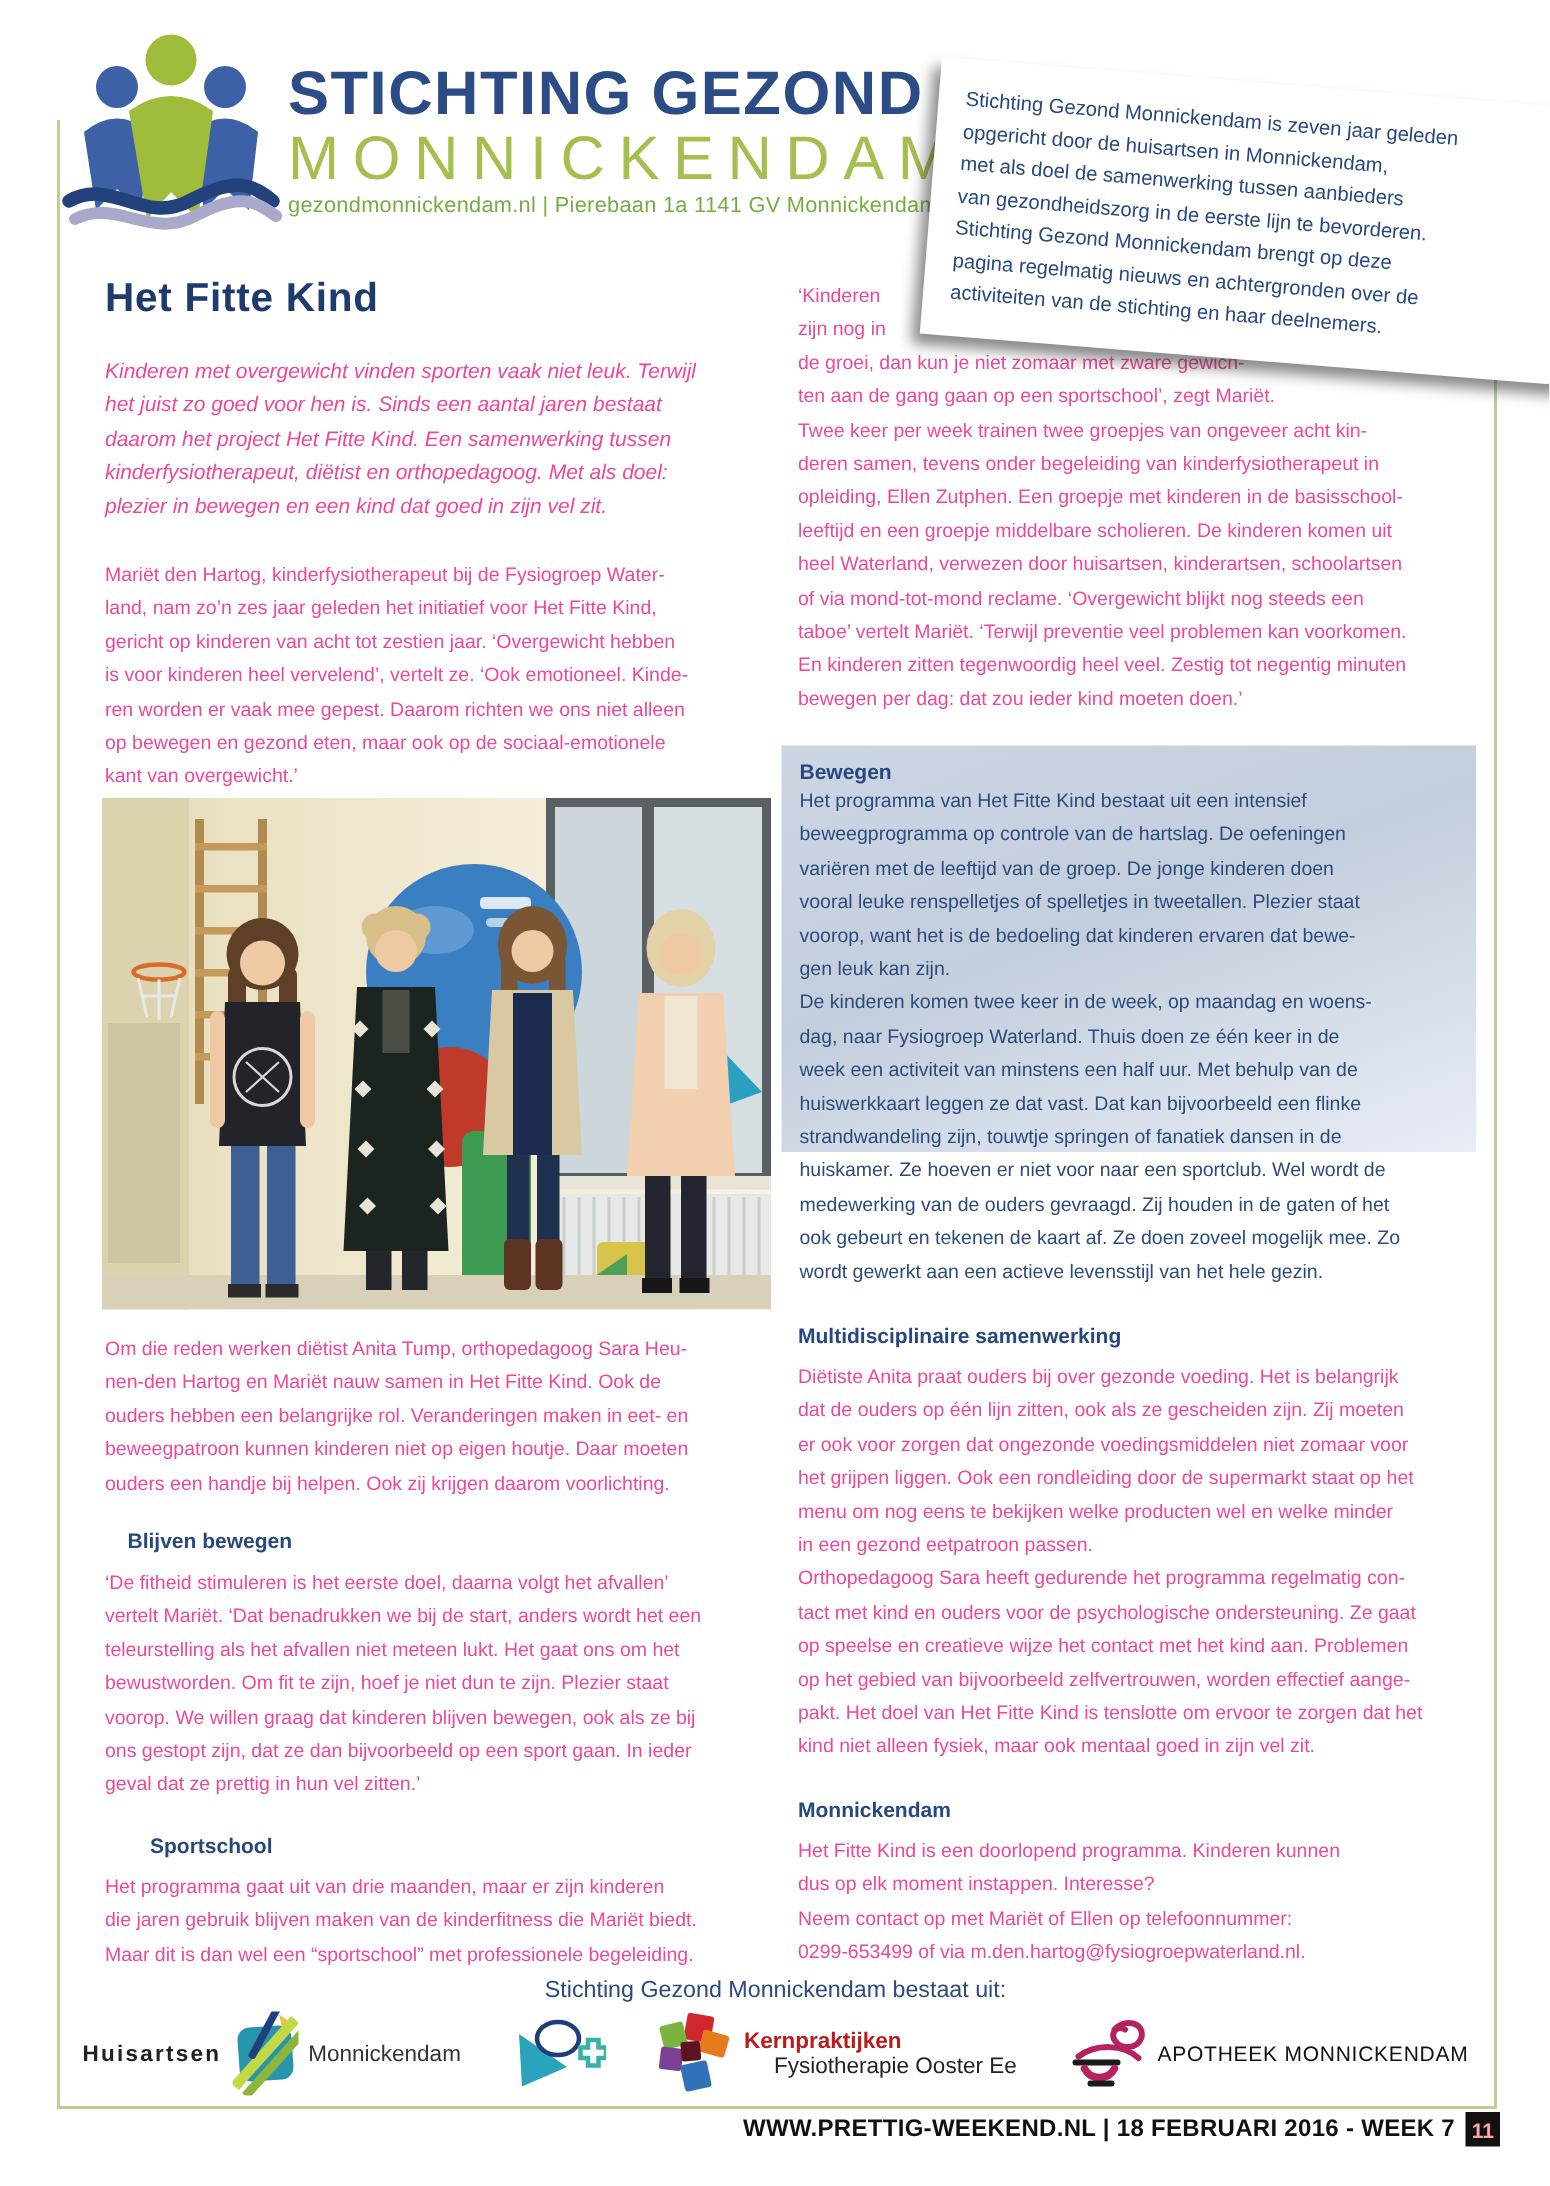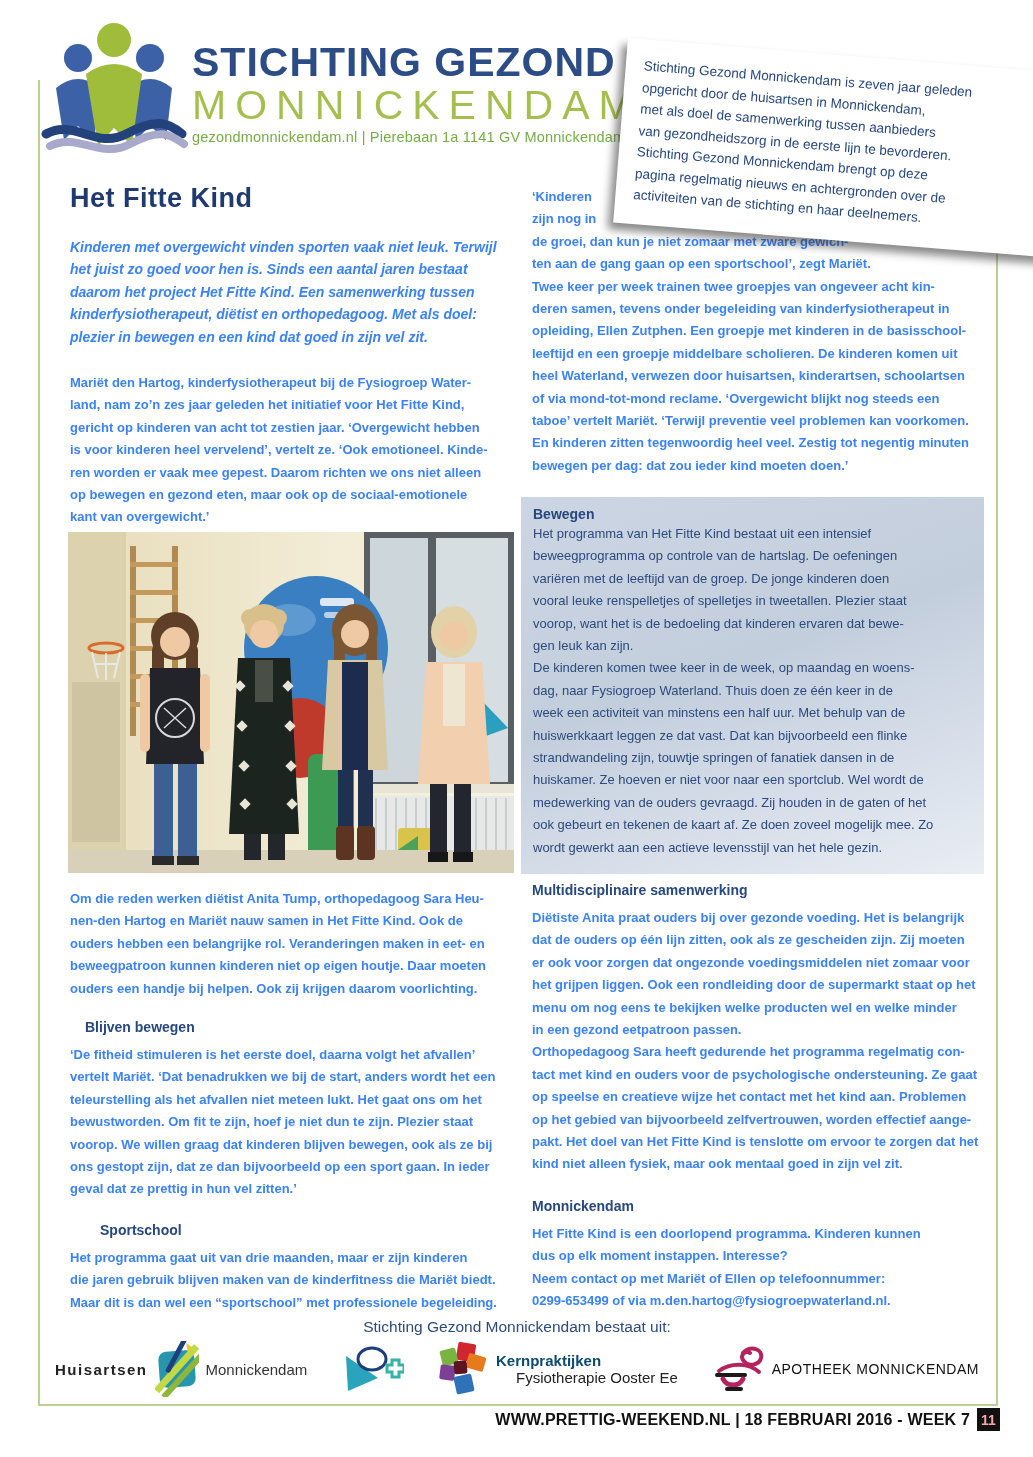--- a/index.html
+++ b/index.html
@@ -23,7 +23,7 @@
               box-shadow:-5px 7px 9px rgba(40,40,40,.55);
               font-size:13.5px;line-height:21.5px;color:#27477f;white-space:pre-line;}
   
-  .blk{position:absolute;white-space:pre-line;font-size:13px;line-height:22.4px;color:#3b82f6;font-weight:bold;}
+  .blk{position:absolute;white-space:pre-line;font-size:13px;line-height:22.4px;color:#ec4899;}
   .lcol{left:70px;width:472px;}
   .rcol{left:532px;width:462px;}
   .art-title{position:absolute;left:70px;top:183px;font-size:27px;font-weight:bold;color:#1e3a6e;

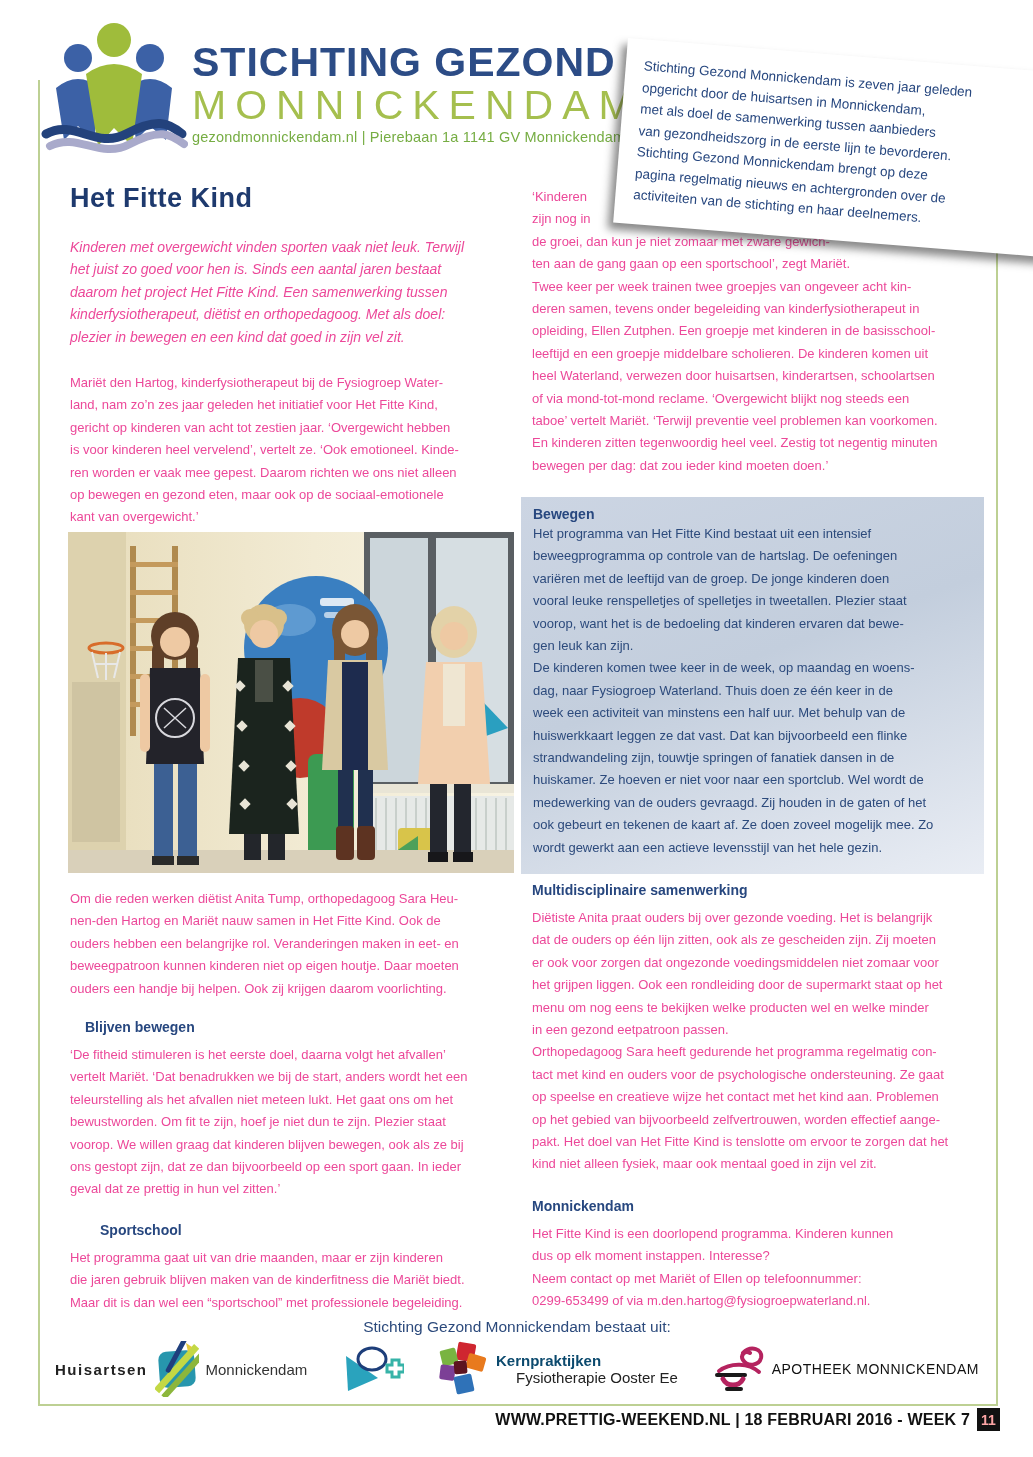--- a/index.html
+++ b/index.html
@@ -31,7 +31,7 @@
   .lead{font-style:italic;font-size:14px;}
   .h-sub{position:absolute;font-size:14px;font-weight:bold;color:#27477f;white-space:nowrap;}
   
-  .bewegen-box{position:absolute;left:521px;top:497px;width:463px;height:377px;z-index:1;
+  .bewegen-box{position:absolute;left:521px;top:497px;width:463px;height:271px;z-index:1;
                background:linear-gradient(160deg,#ccd5e3 0%,#c3cedd 45%,#e9edf4 100%);
                padding:9px 12px;box-sizing:border-box;}
   .bewegen-box .bh{font-size:14px;font-weight:bold;color:#27477f;}

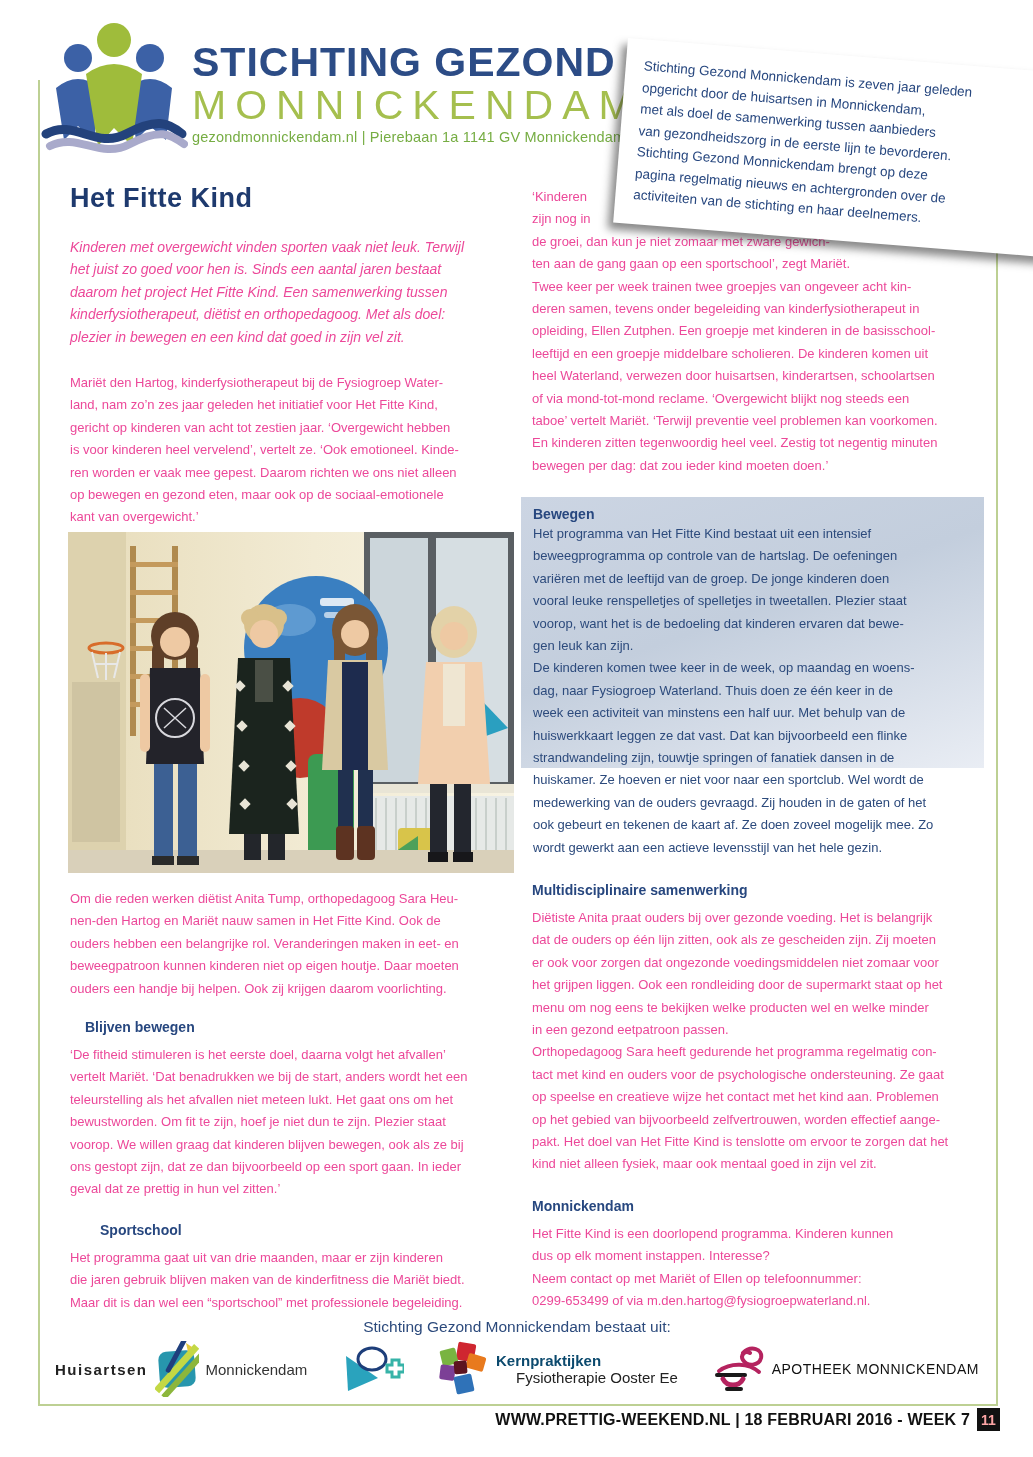--- a/index.html
+++ b/index.html
@@ -49,7 +49,7 @@
   .p-col{display:flex;flex-direction:column;}
   .p-fys1{font-size:14px;font-weight:bold;color:#111;letter-spacing:.5px;}
   .p-fys2{font-size:9.5px;font-weight:bold;color:#222;letter-spacing:2.2px;margin-top:2px;}
-  .p-kern1{font-size:15px;font-weight:bold;color:#0c4a6e;}
+  .p-kern1{font-size:15px;font-weight:bold;color:#b91c1c;}
   .p-kern2{font-size:15px;color:#222;margin-left:20px;}
   .p-apo{font-size:14px;color:#111;letter-spacing:.5px;}
   

